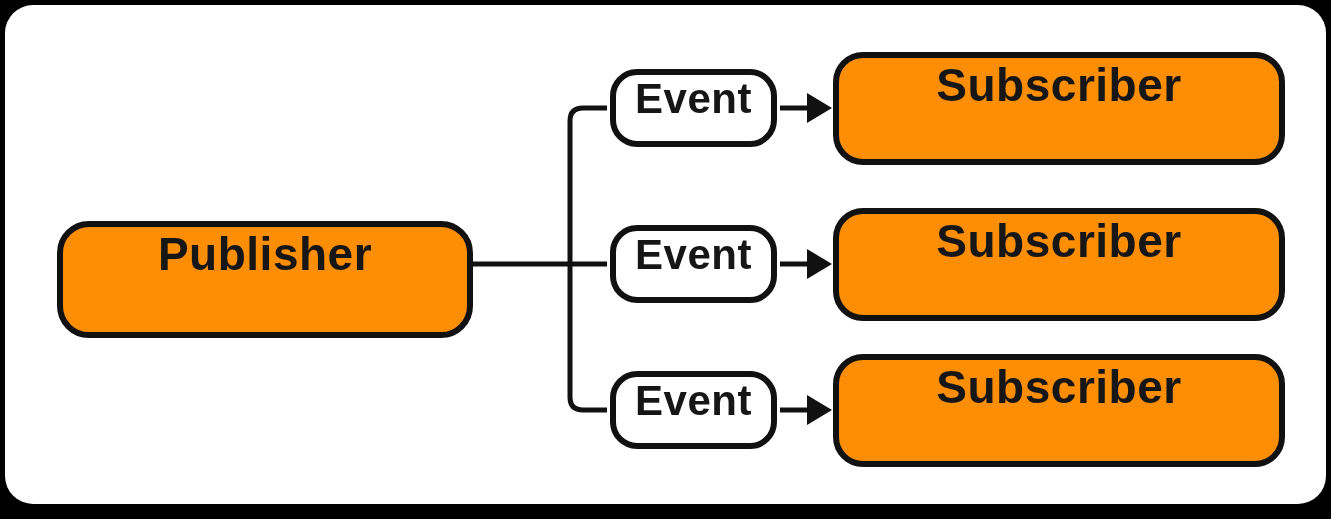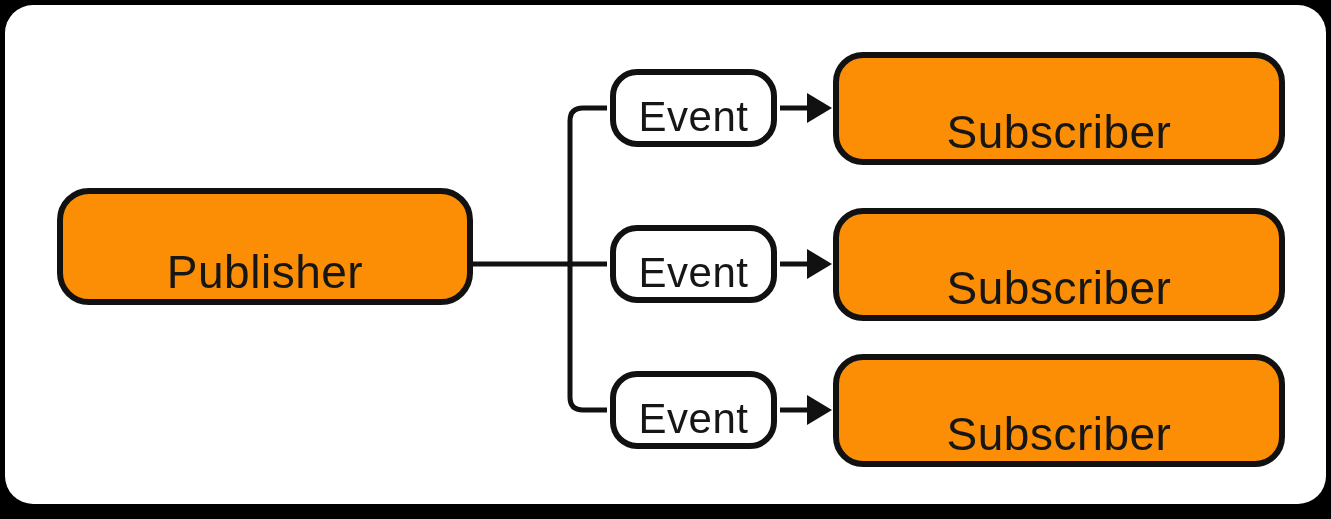--- a/index.html
+++ b/index.html
@@ -47,9 +47,9 @@
   .node {
     position: absolute;
     display: flex;
-    align-items: flex-end;
+    align-items: flex-start;
     justify-content: center;
-    font-weight: 400;
+    font-weight: 700;
     color: var(--text);
     letter-spacing: 0.5px;
     white-space: nowrap;

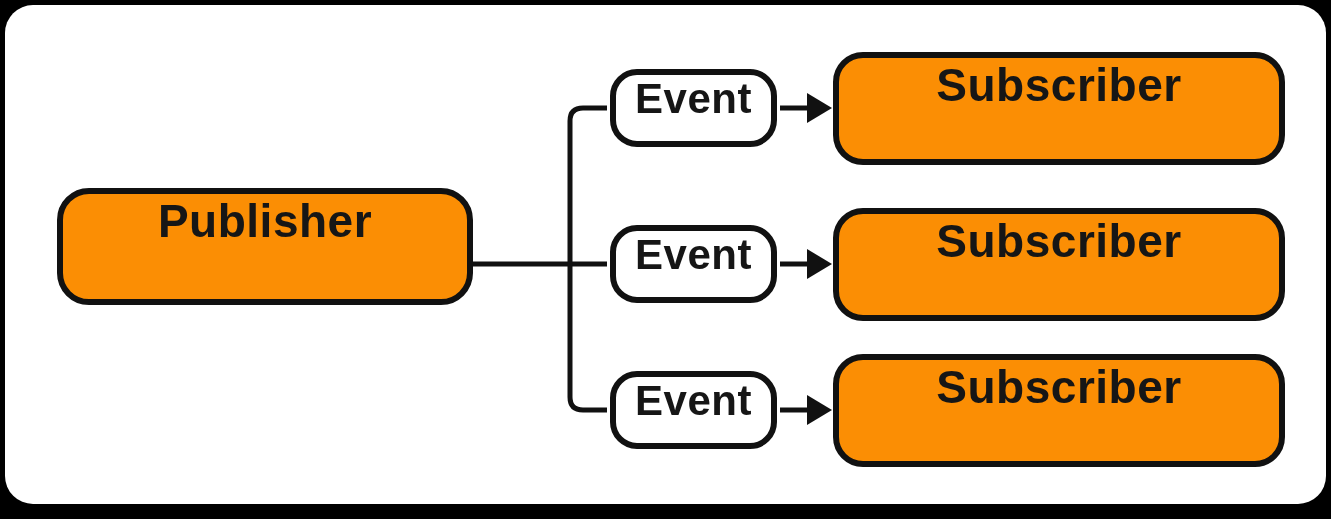--- a/index.html
+++ b/index.html
@@ -55,7 +55,7 @@
     white-space: nowrap;
   }
   .publisher {
-    left: 57px; top: 188px;
+    left: 57px; top: 221px;
     width: 416px; height: 117px;
     background: var(--node-fill);
     border: 6px solid var(--outline);

